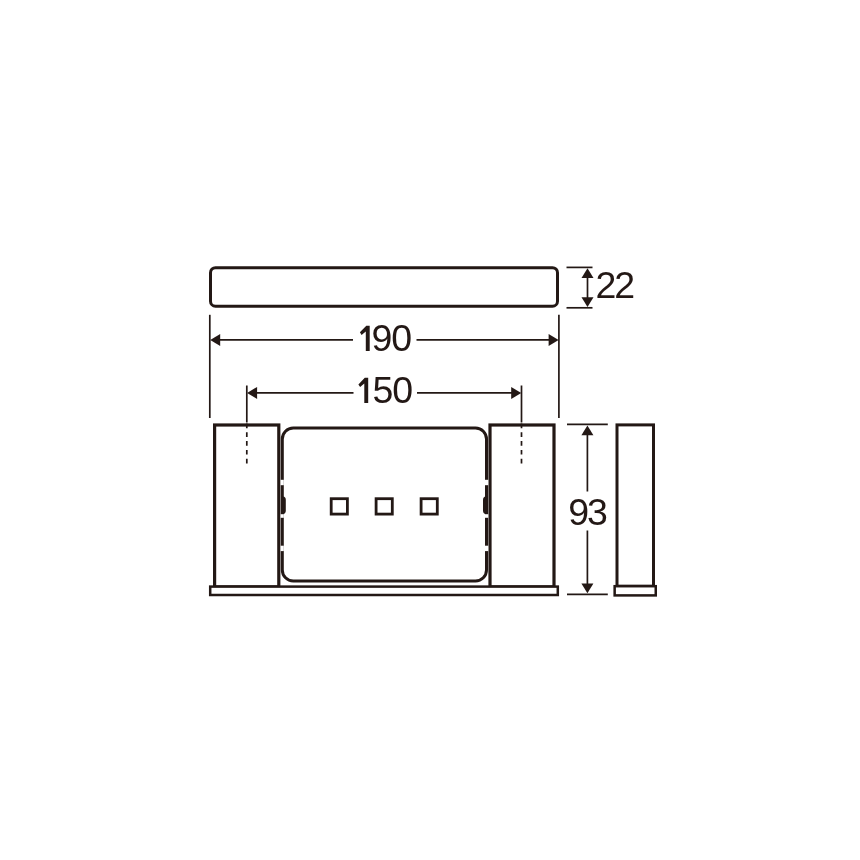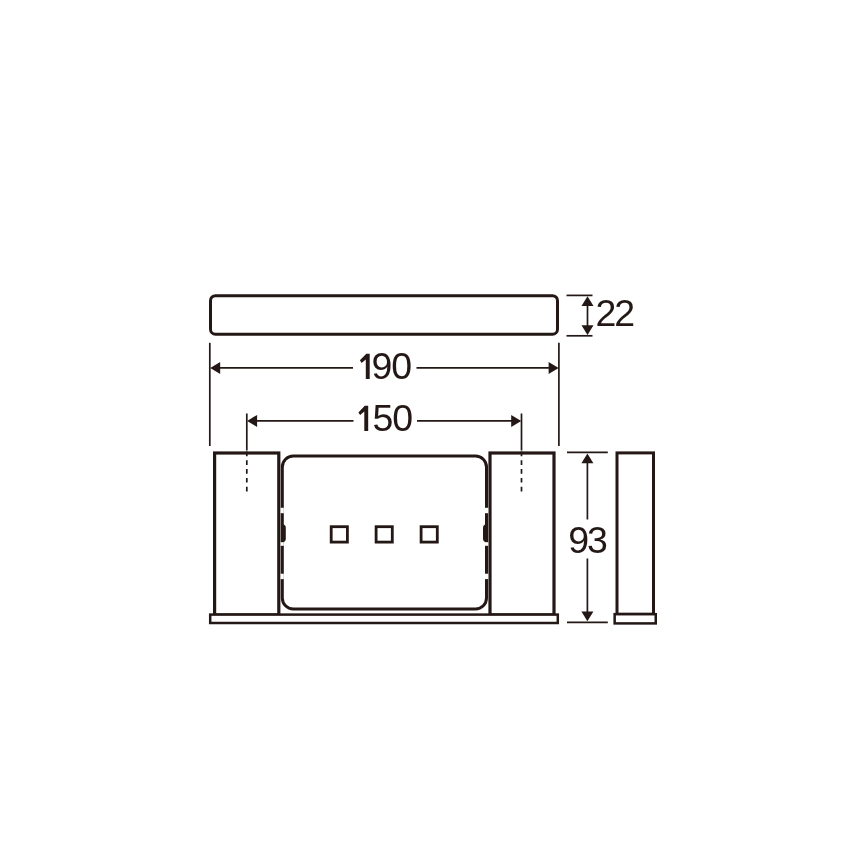--- a/index.html
+++ b/index.html
@@ -3,7 +3,7 @@
 <meta charset="utf-8">
 <style>
   html,body{margin:0;padding:0;background:#ffffff;}
-  .wrap{width:860px;height:628px;position:relative;background:#ffffff;margin-top:28px;}
+  .wrap{width:860px;height:628px;position:relative;background:#ffffff;}
   svg{display:block;}
   text{font-family:"Liberation Sans",sans-serif;fill:#231815;}
 </style>

